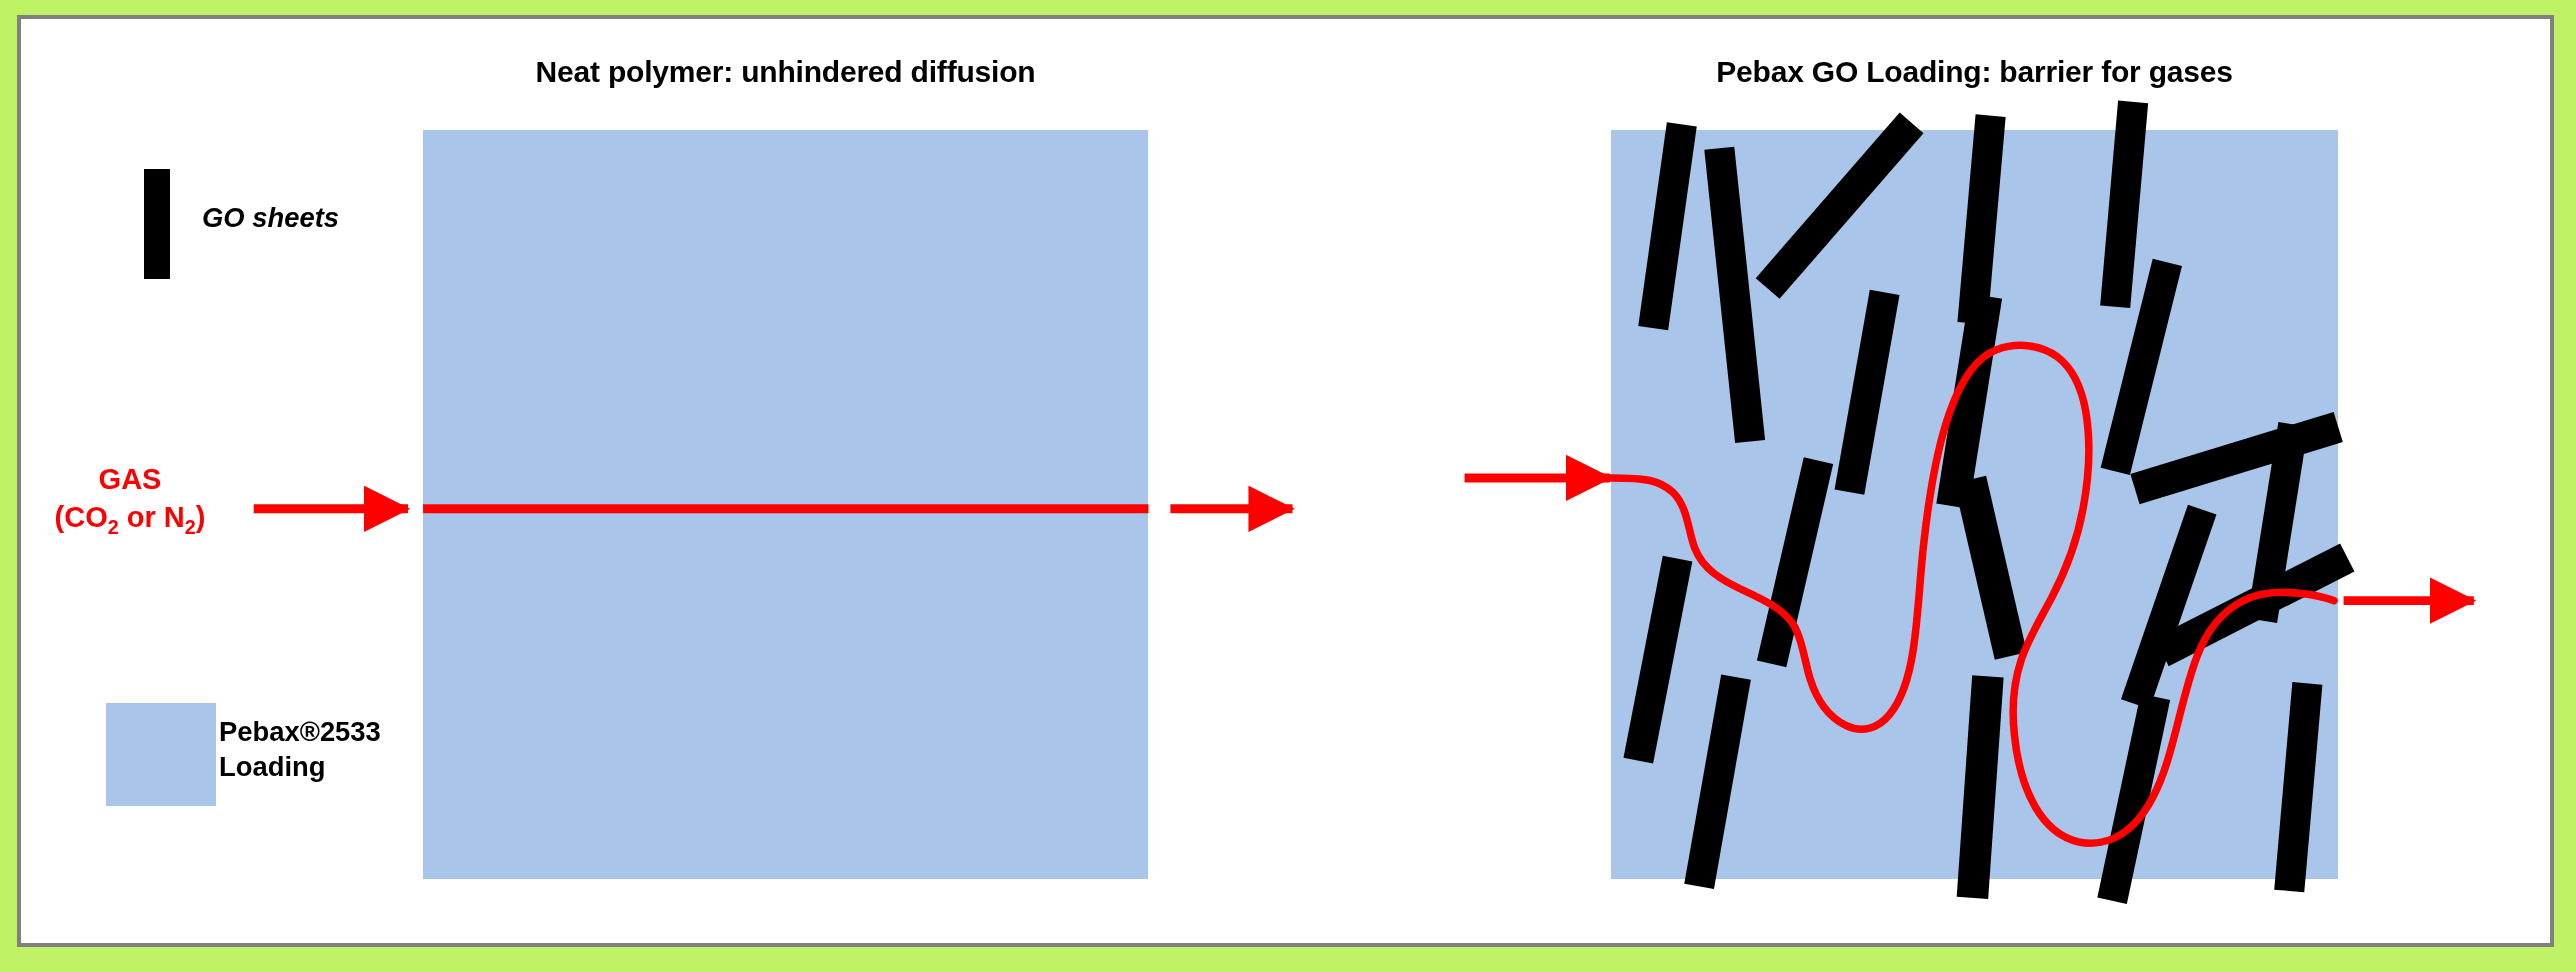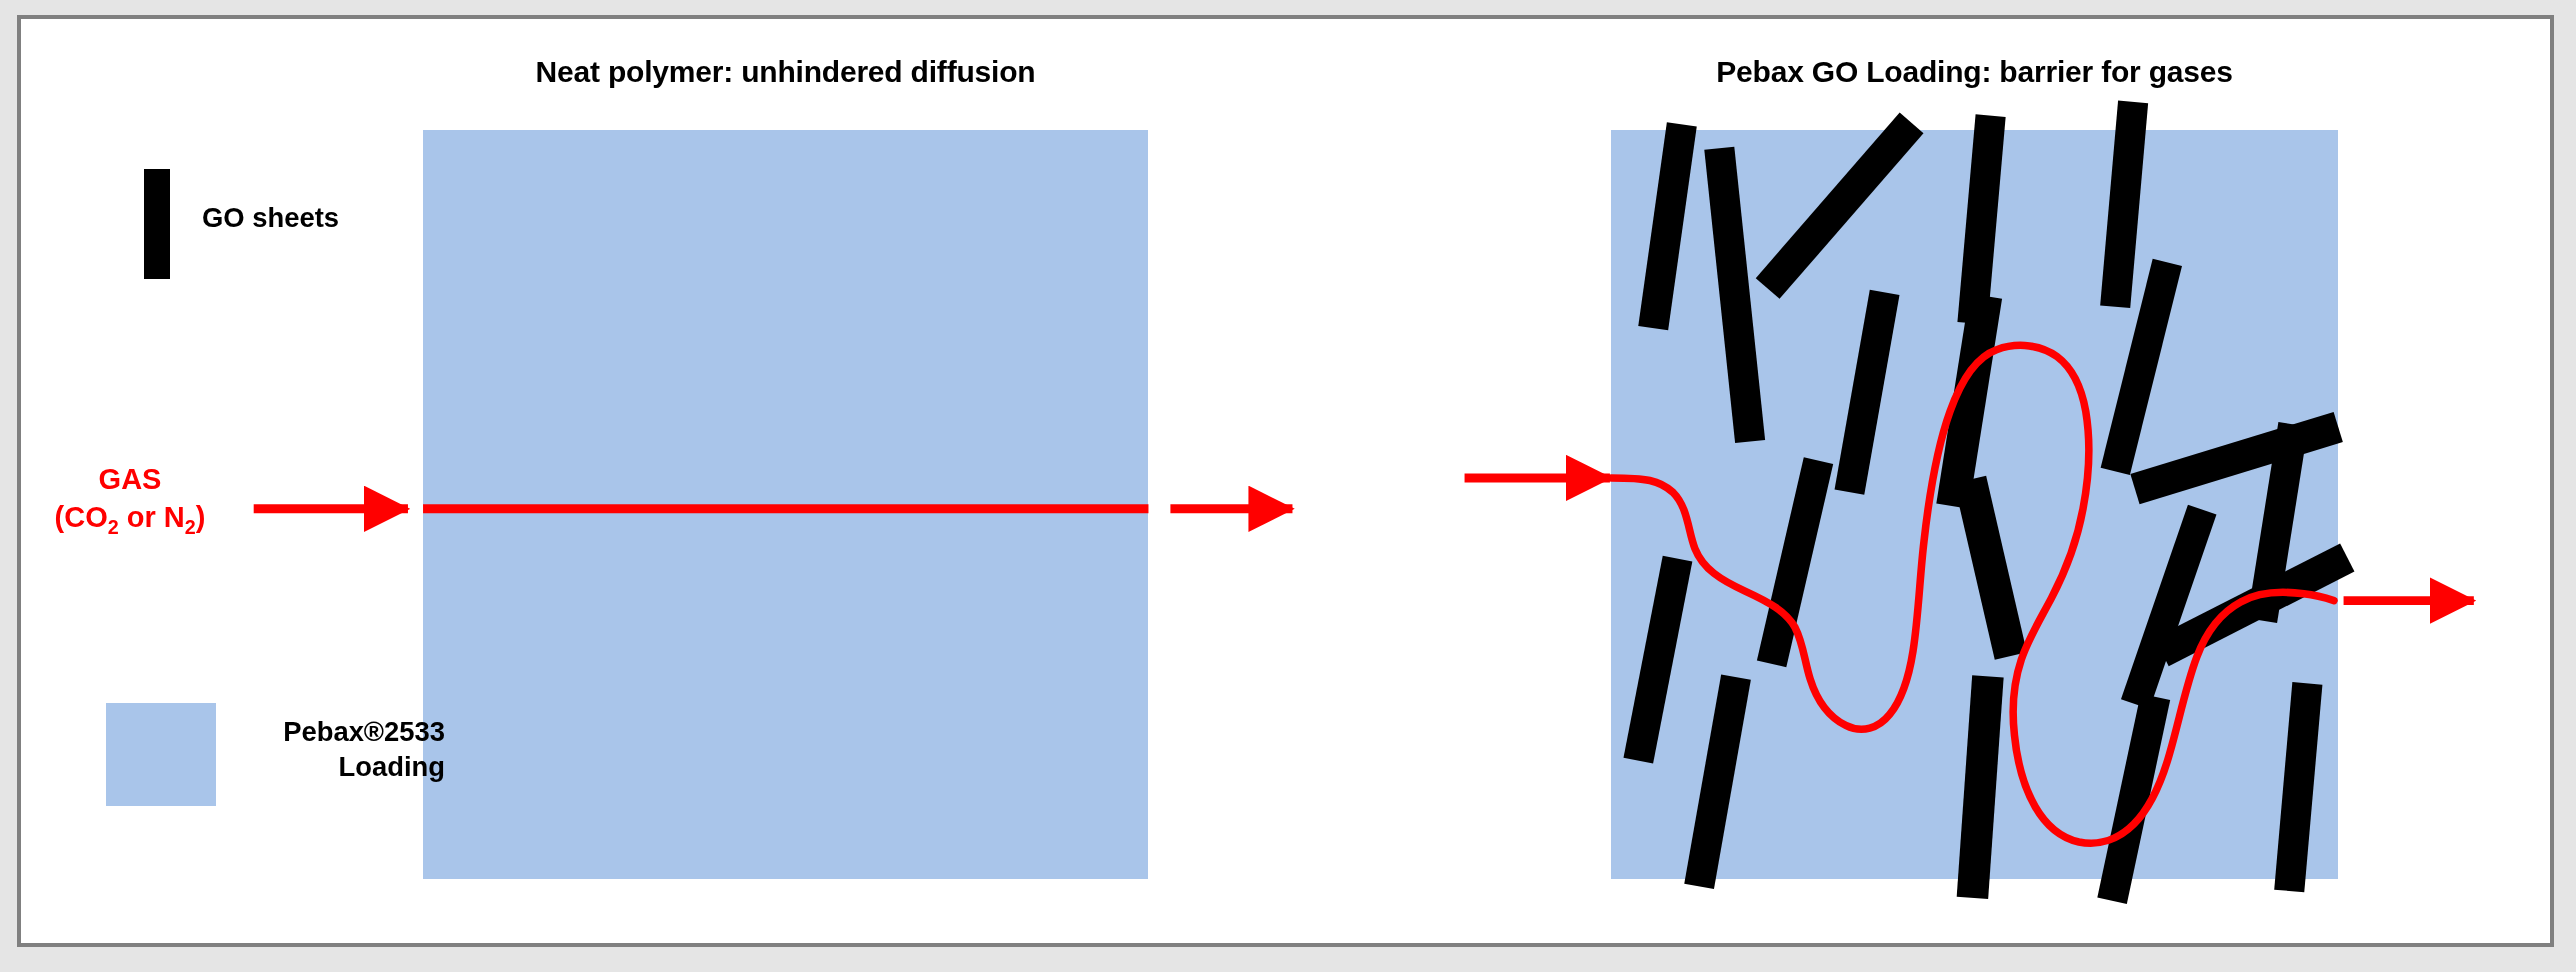--- a/index.html
+++ b/index.html
@@ -15,7 +15,7 @@
     position: relative;
     width: 2576px;
     height: 973px;
-    background: #e5e5e5;
+    background: #bef264;
     overflow: hidden;
   }
   #frame {

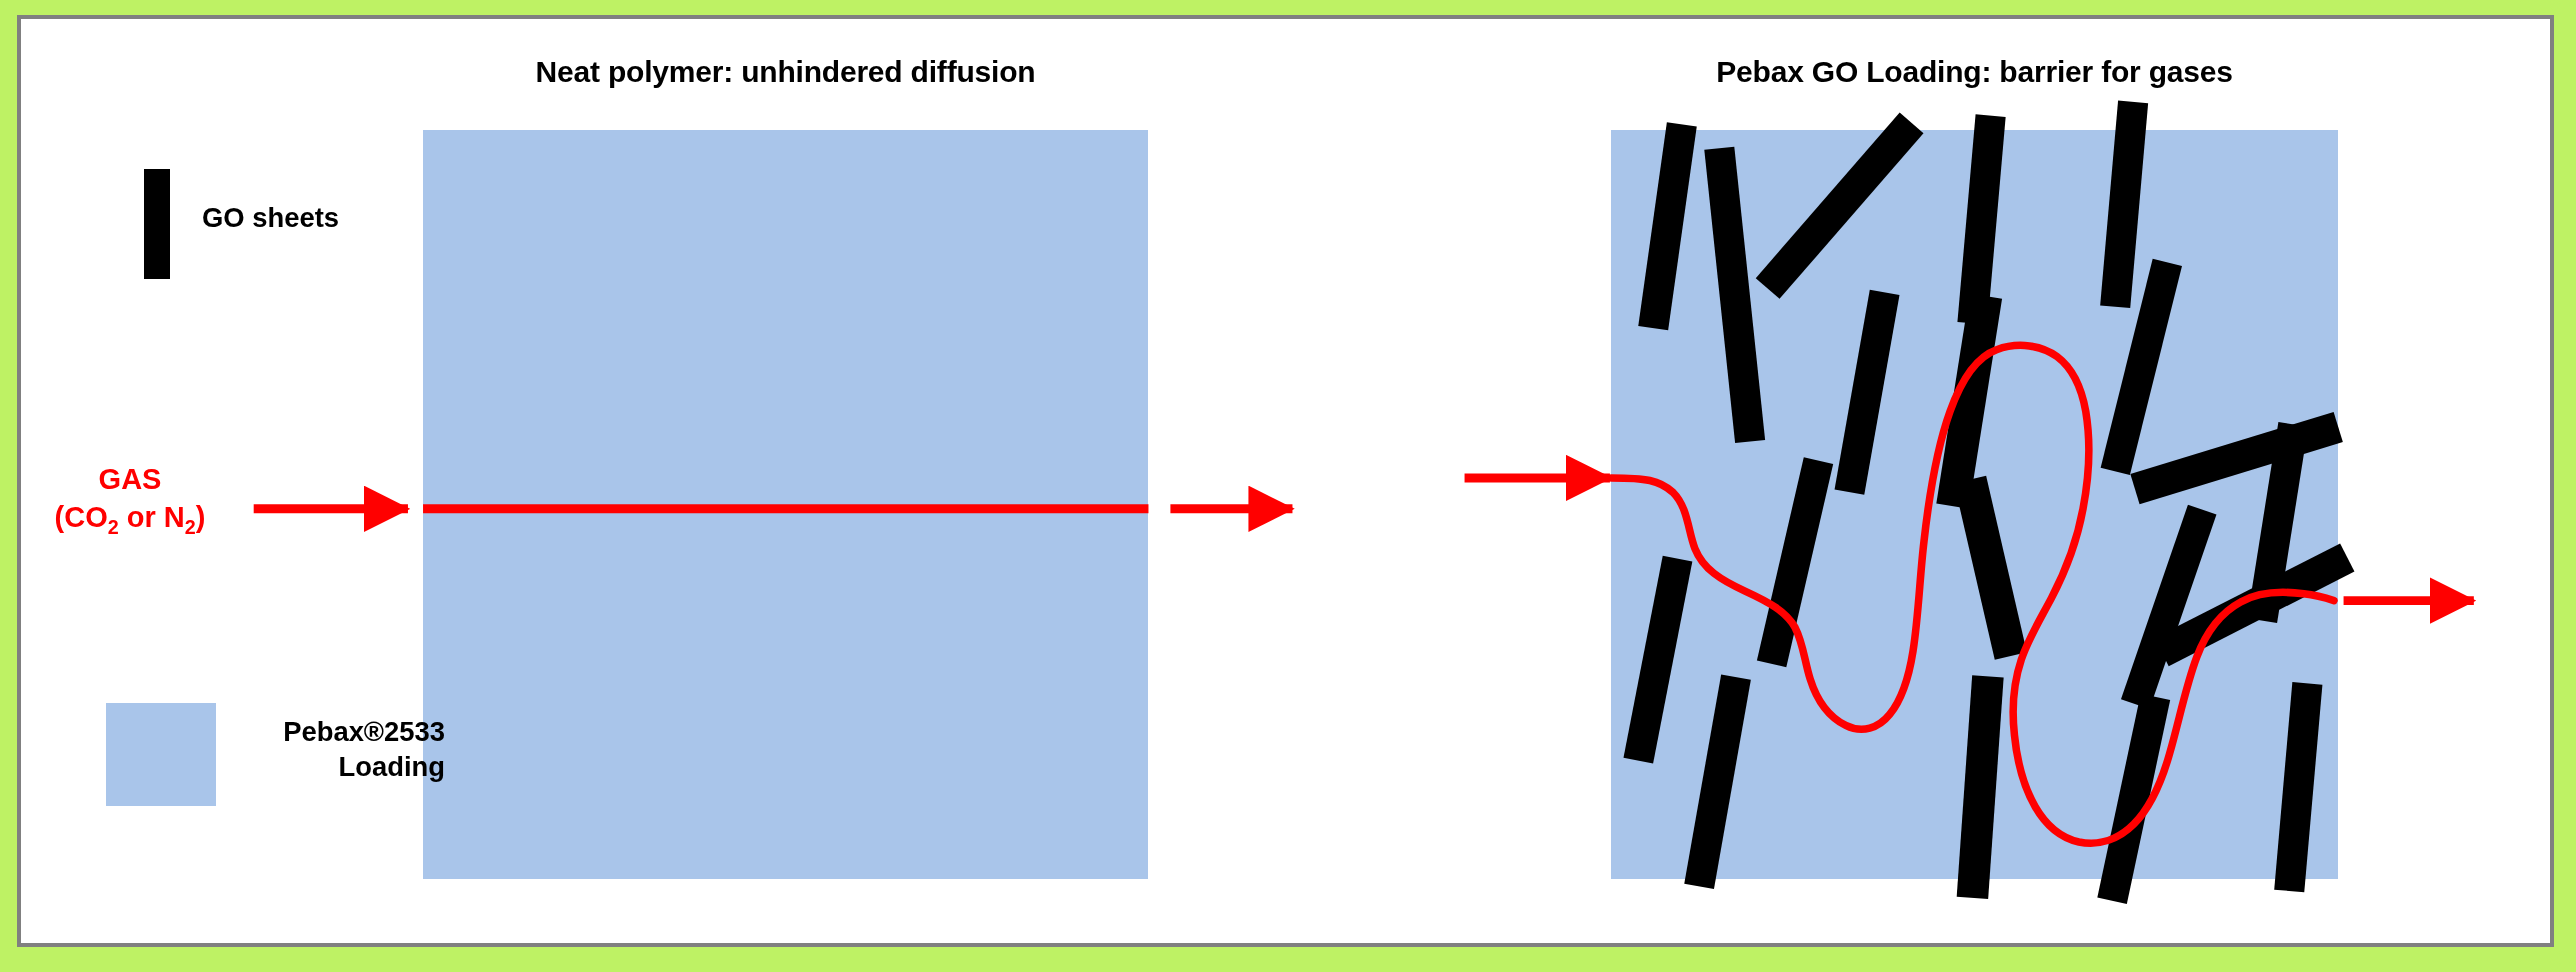--- a/index.html
+++ b/index.html
@@ -61,6 +61,7 @@
     font-weight: bold;
     color: #000000;
     white-space: nowrap;
+    font-style: italic;
   }
   #legend-matrix-swatch {
     position: absolute;

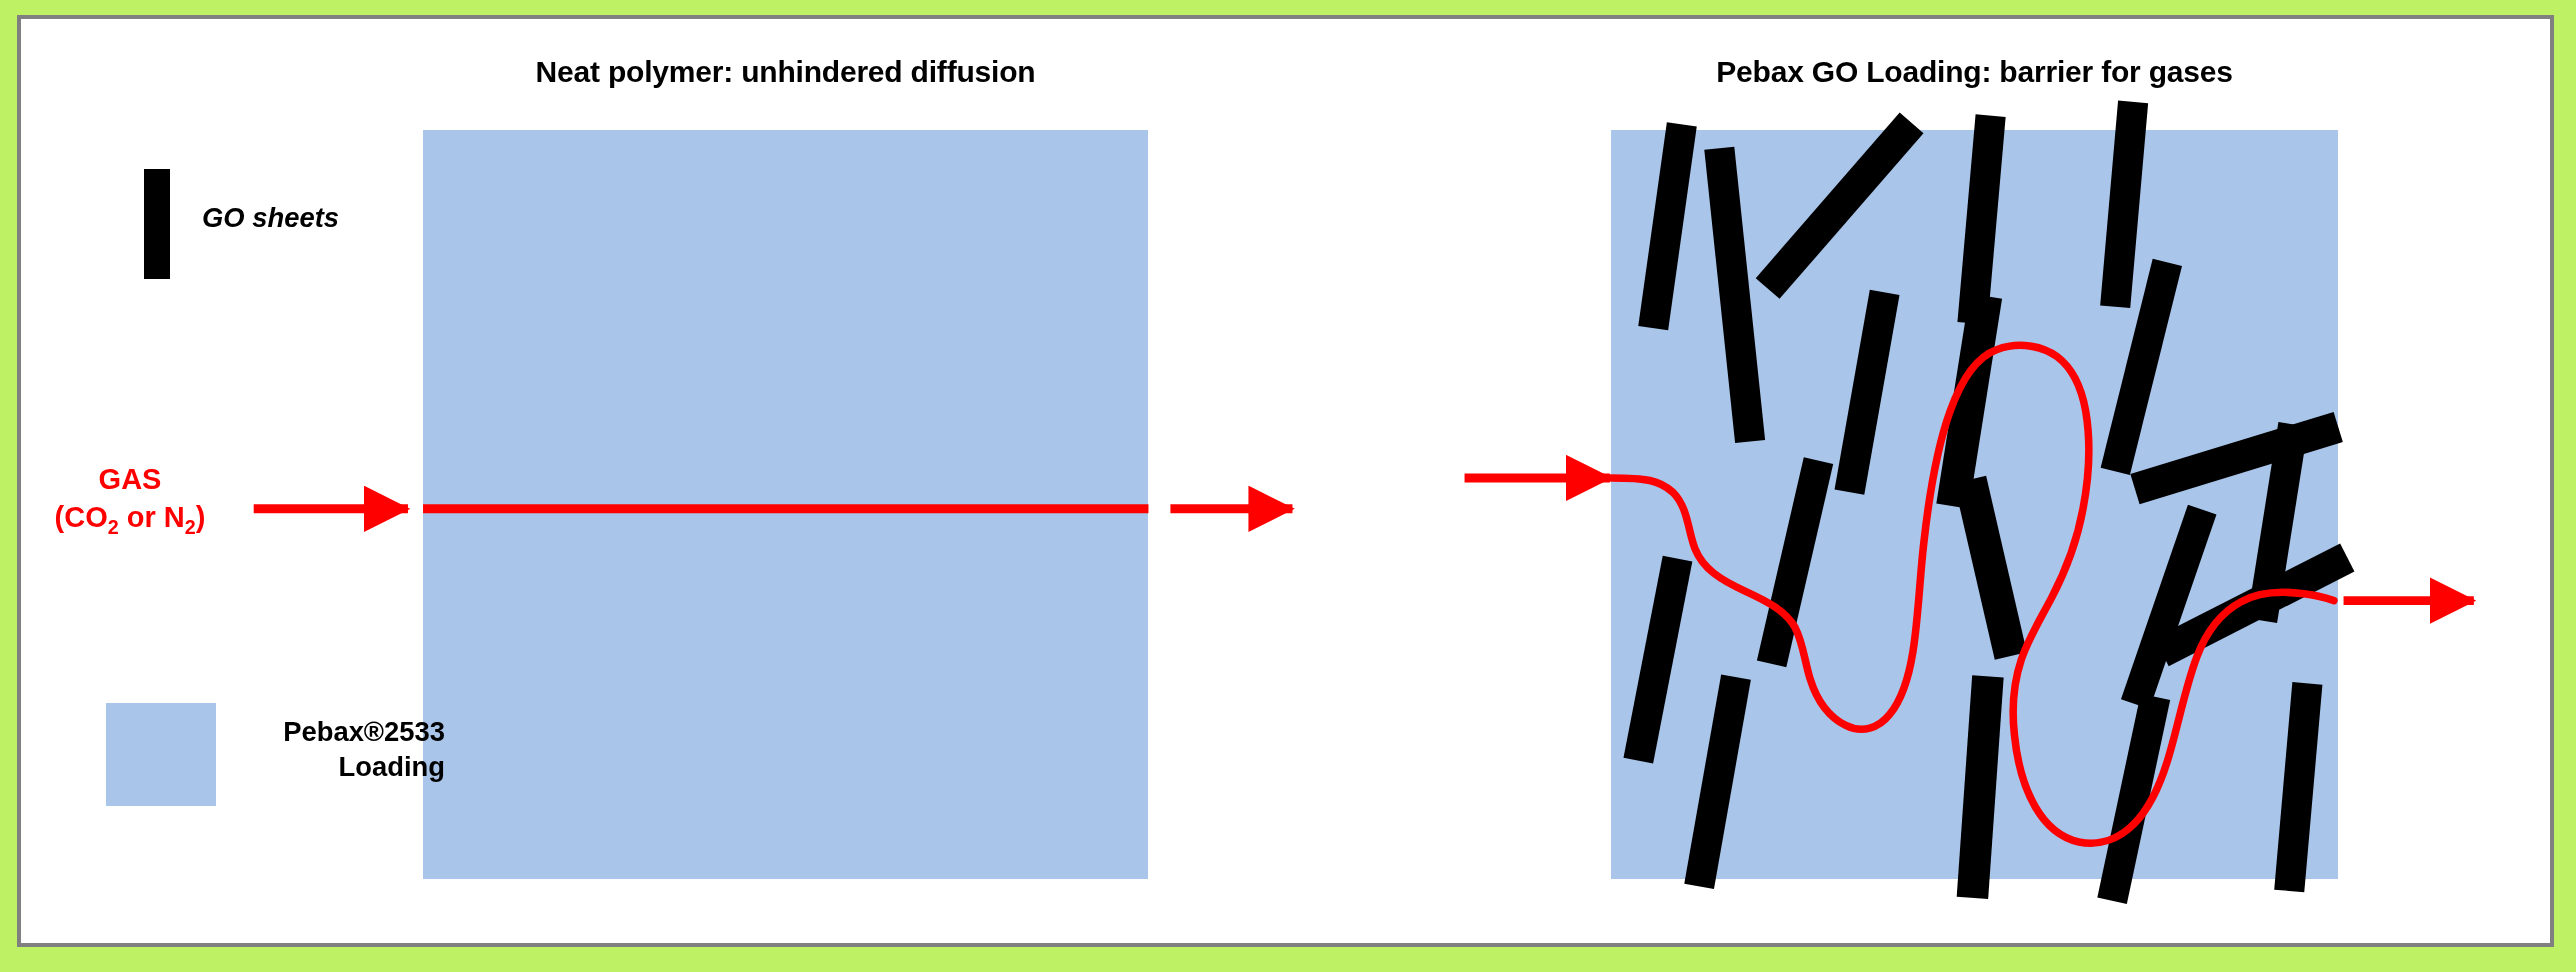--- a/index.html
+++ b/index.html
@@ -77,7 +77,7 @@
     font-weight: bold;
     color: #000000;
     line-height: 1.28;
-    text-align: right;
+    text-align: left;
   }
 
   

